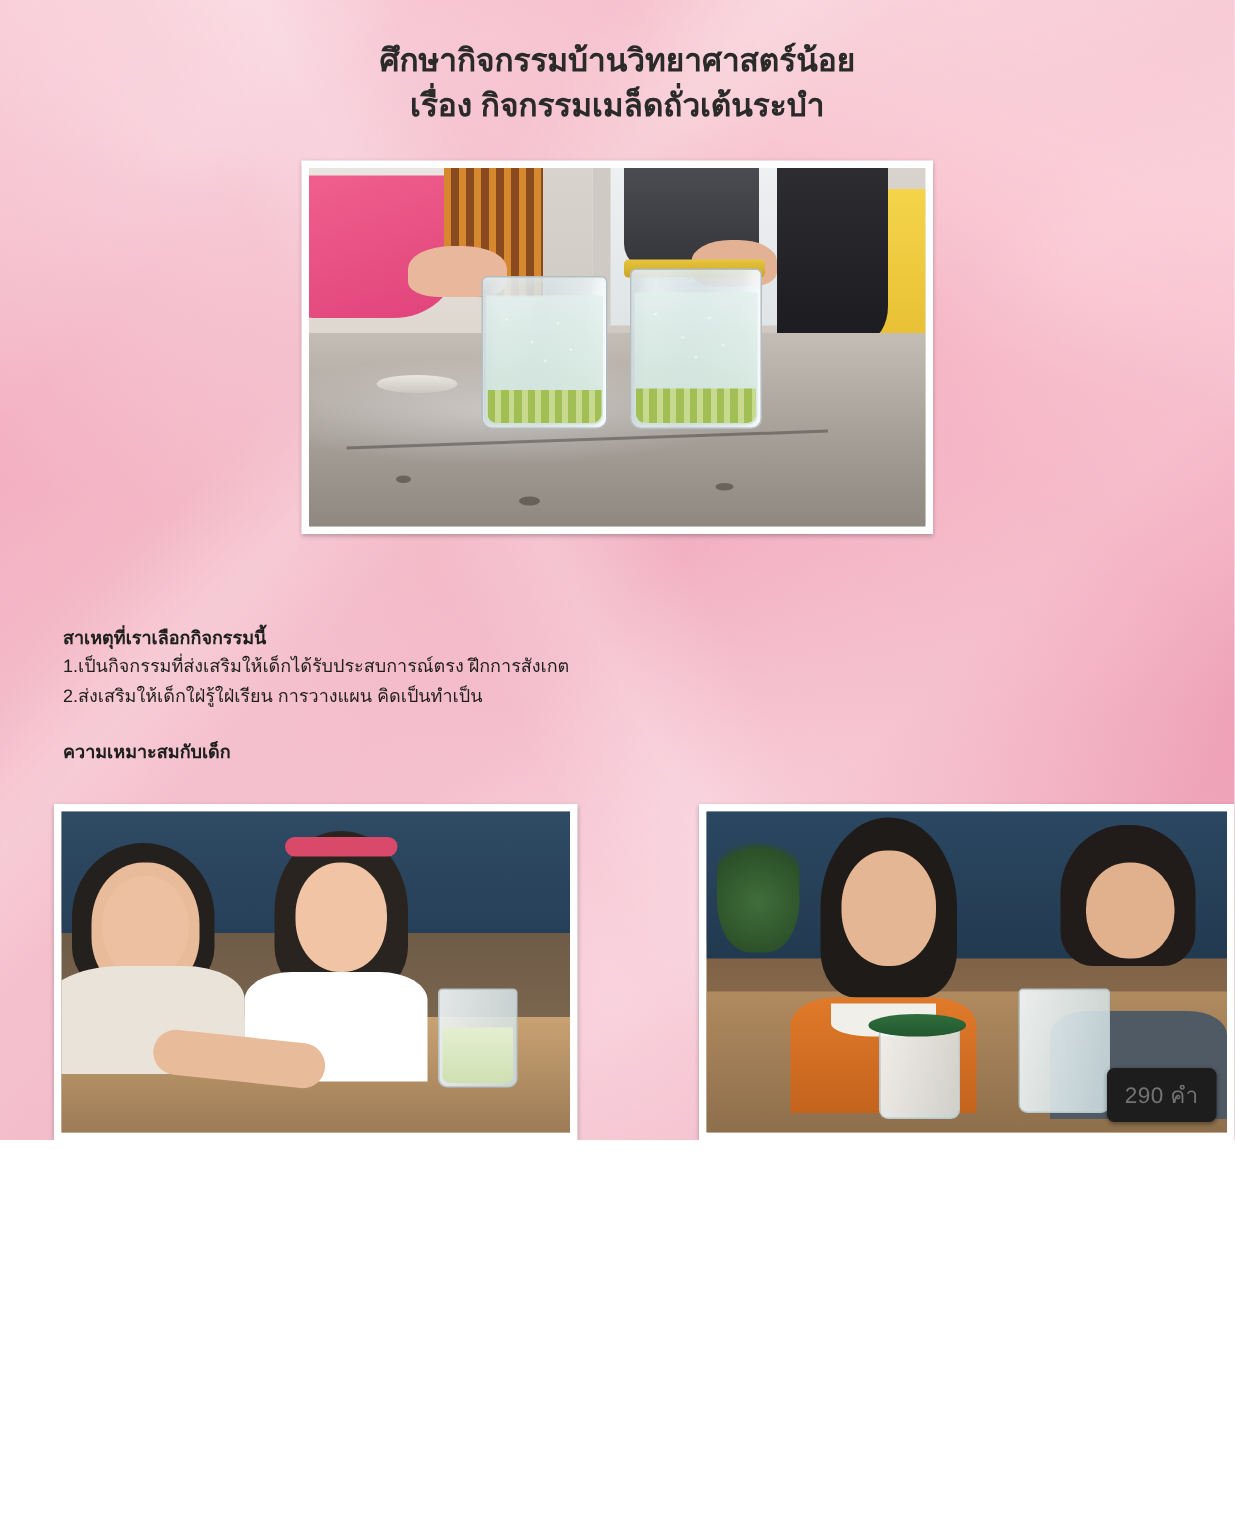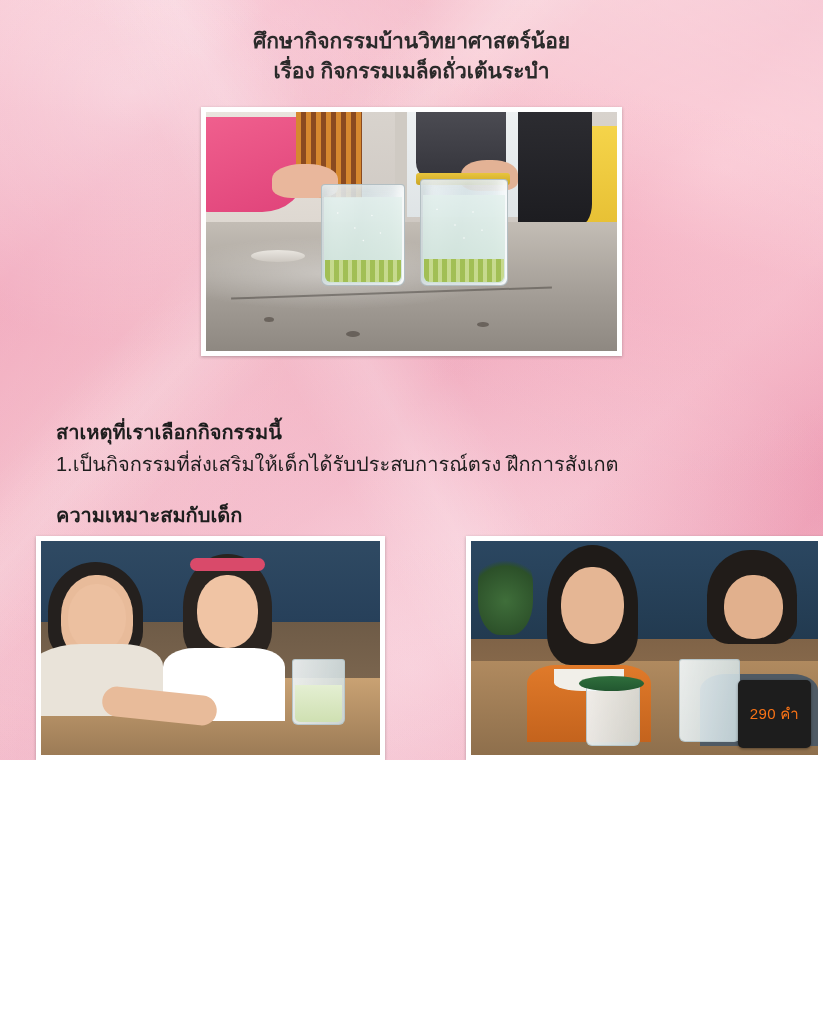--- a/index.html
+++ b/index.html
@@ -187,9 +187,9 @@
 
   
   .body-text {
-    margin: 60px 52px 0 56px;
+    margin: 60px 52px 0 42px;
     color: #1e1e1e;
-    font-size: 20px;
+    font-size: 12px;
     line-height: 1.62;
   }
   .body-text p { margin: 0; }

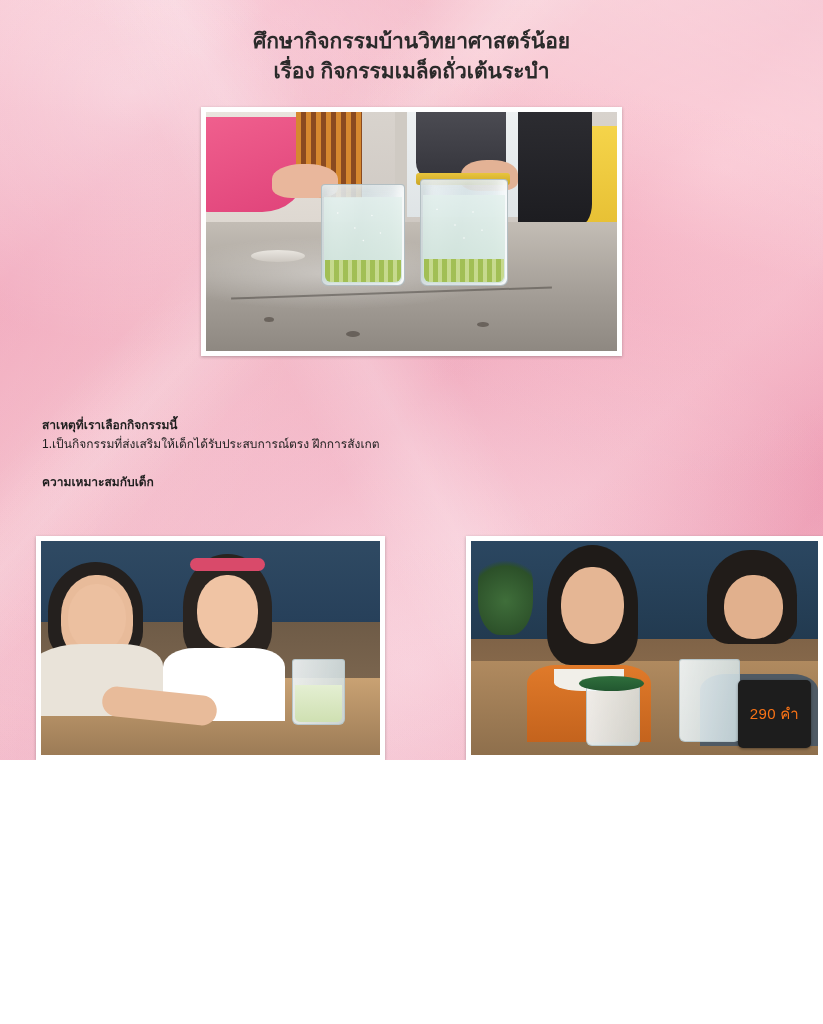--- a/index.html
+++ b/index.html
@@ -400,6 +400,7 @@
       <div class="section">
         <p class="sec-head">สาเหตุที่เราเลือกกิจกรรมนี้</p>
         <p>1.เป็นกิจกรรมที่ส่งเสริมให้เด็กได้รับประสบการณ์ตรง ฝึกการสังเกต</p>
+        <p>2.ส่งเสริมให้เด็กใฝ่รู้ใฝ่เรียน การวางแผน คิดเป็นทำเป็น</p>
       </div>
 
       <div class="section">

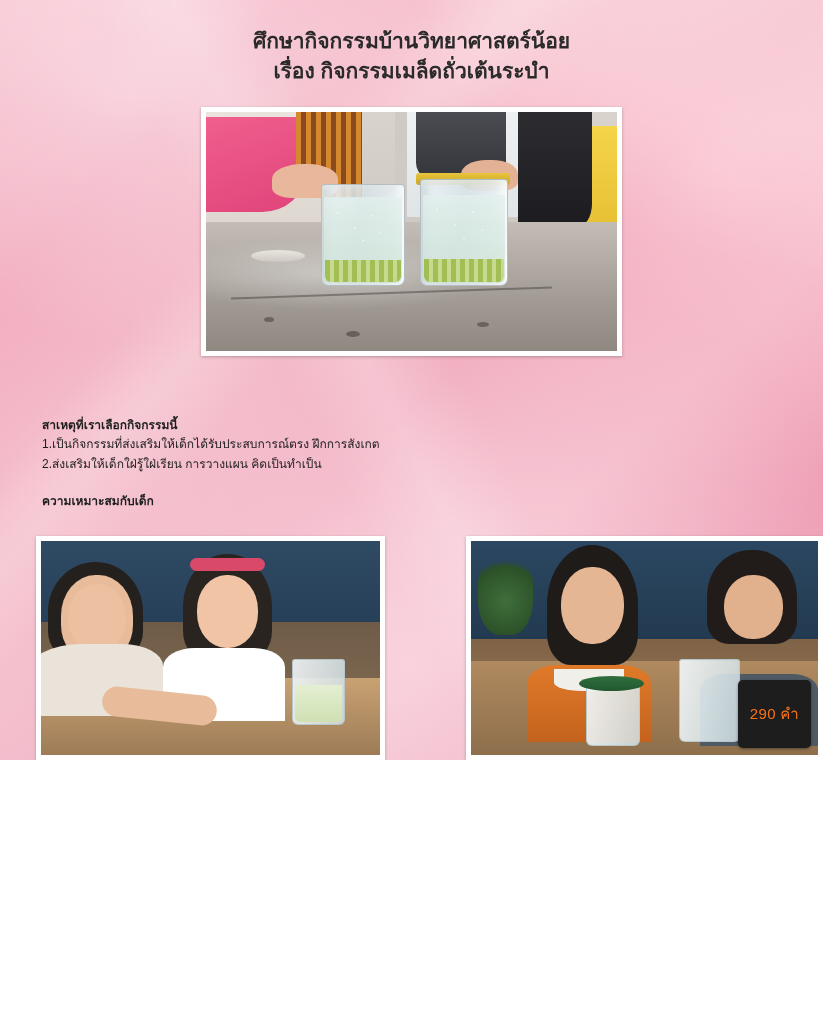--- a/index.html
+++ b/index.html
@@ -343,10 +343,10 @@
     bottom: 12px;
     z-index: 6;
     background: #1d1d1d;
-    color: #f97316;
+    color: #737373;
     font-size: 15px;
     border-radius: 5px;
-    padding: 22px 12px;
+    padding: 6px 12px;
     letter-spacing: 0.3px;
     box-shadow: 0 1px 3px rgba(0,0,0,0.4);
   }

